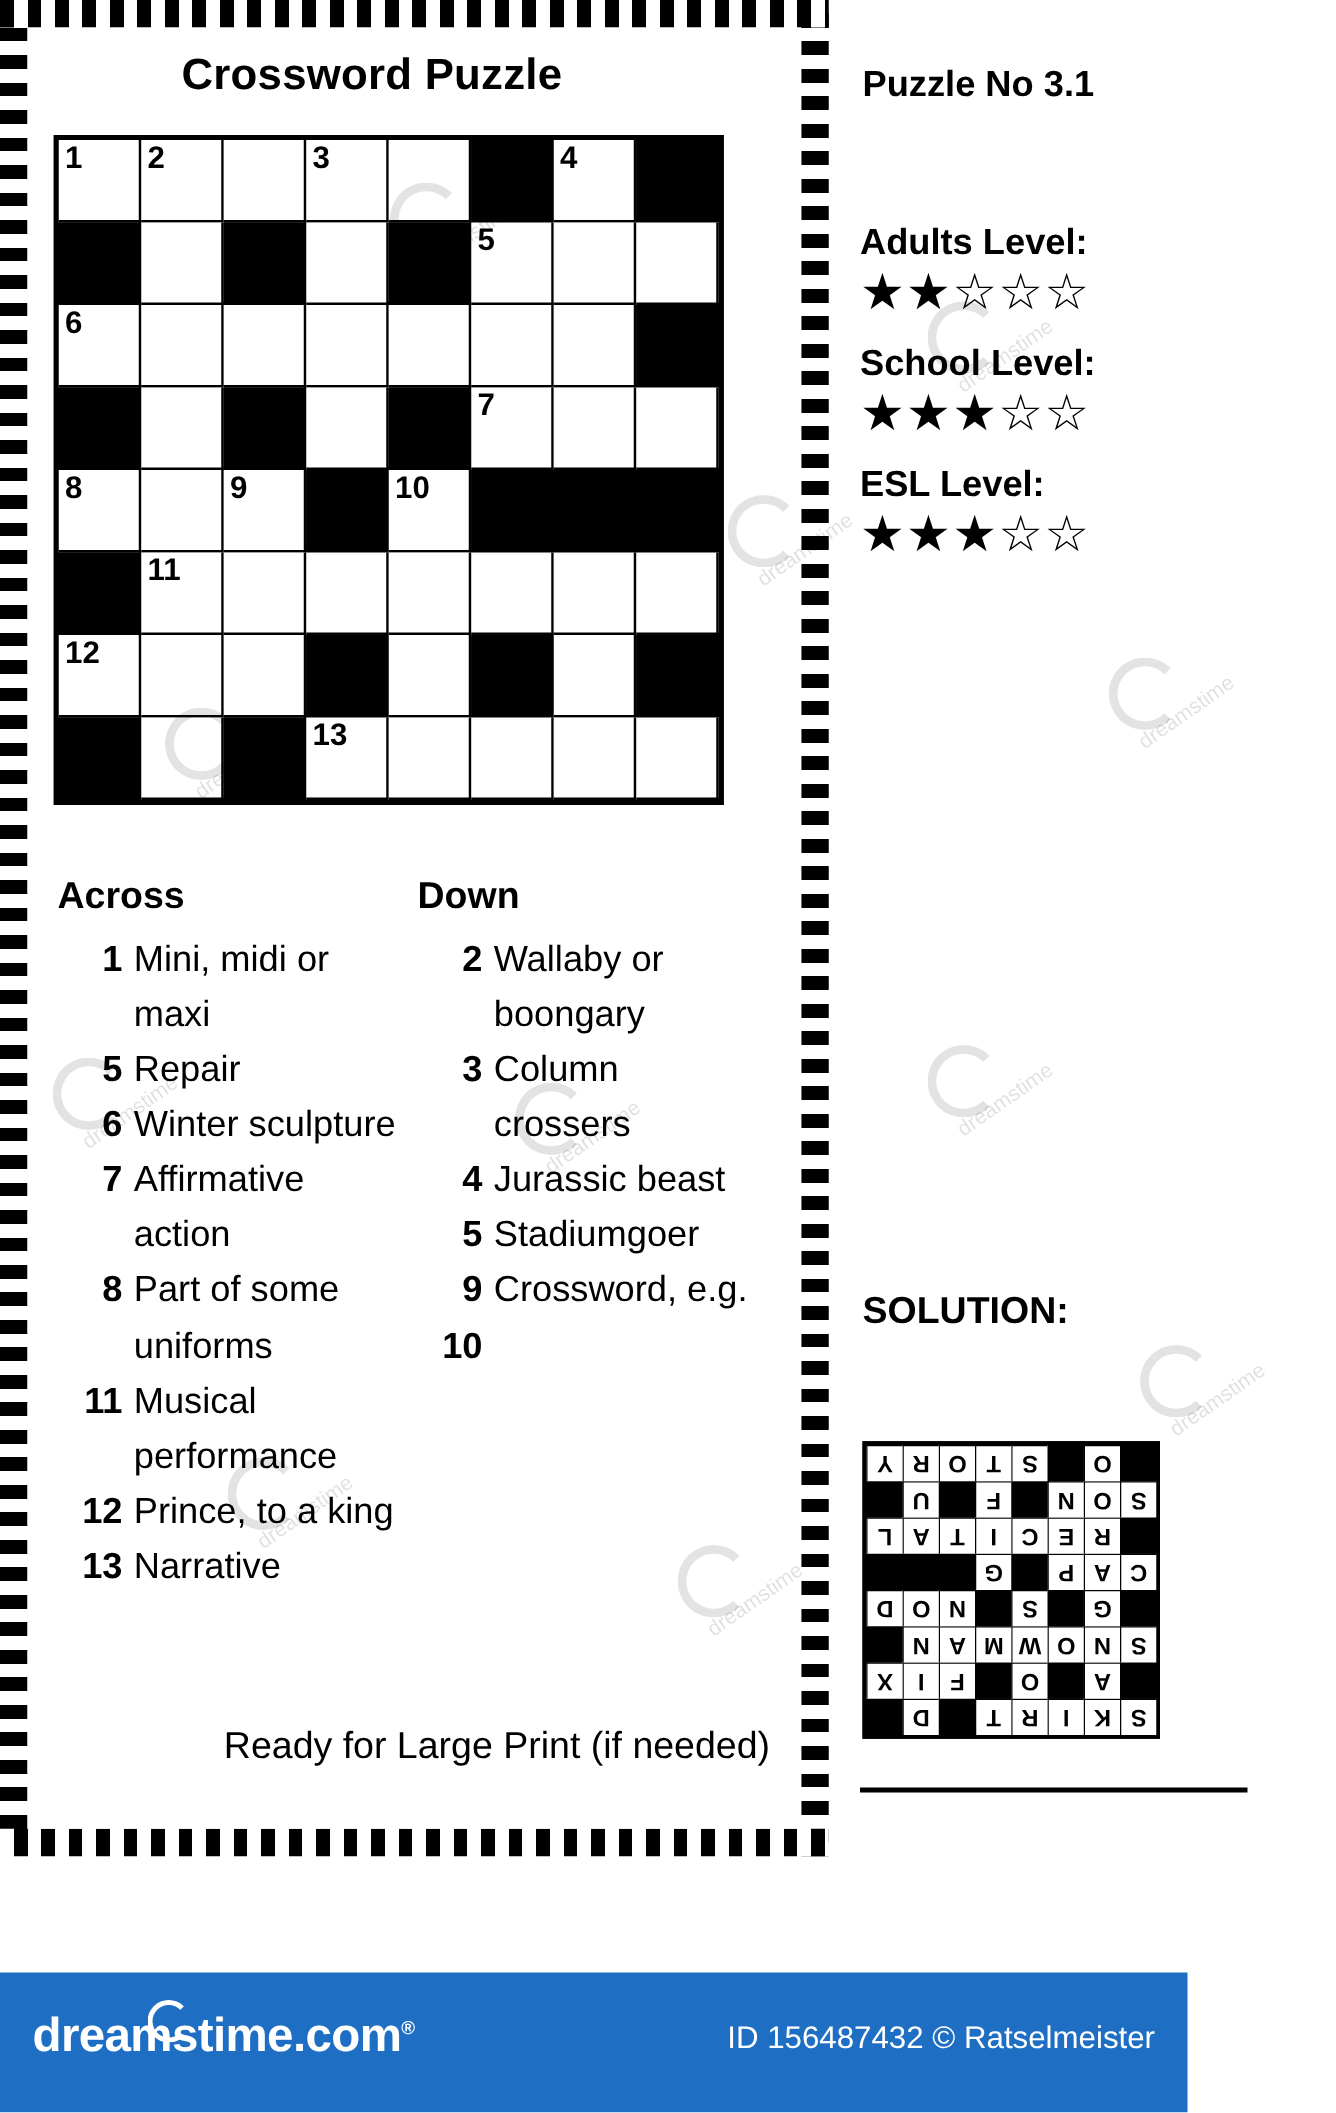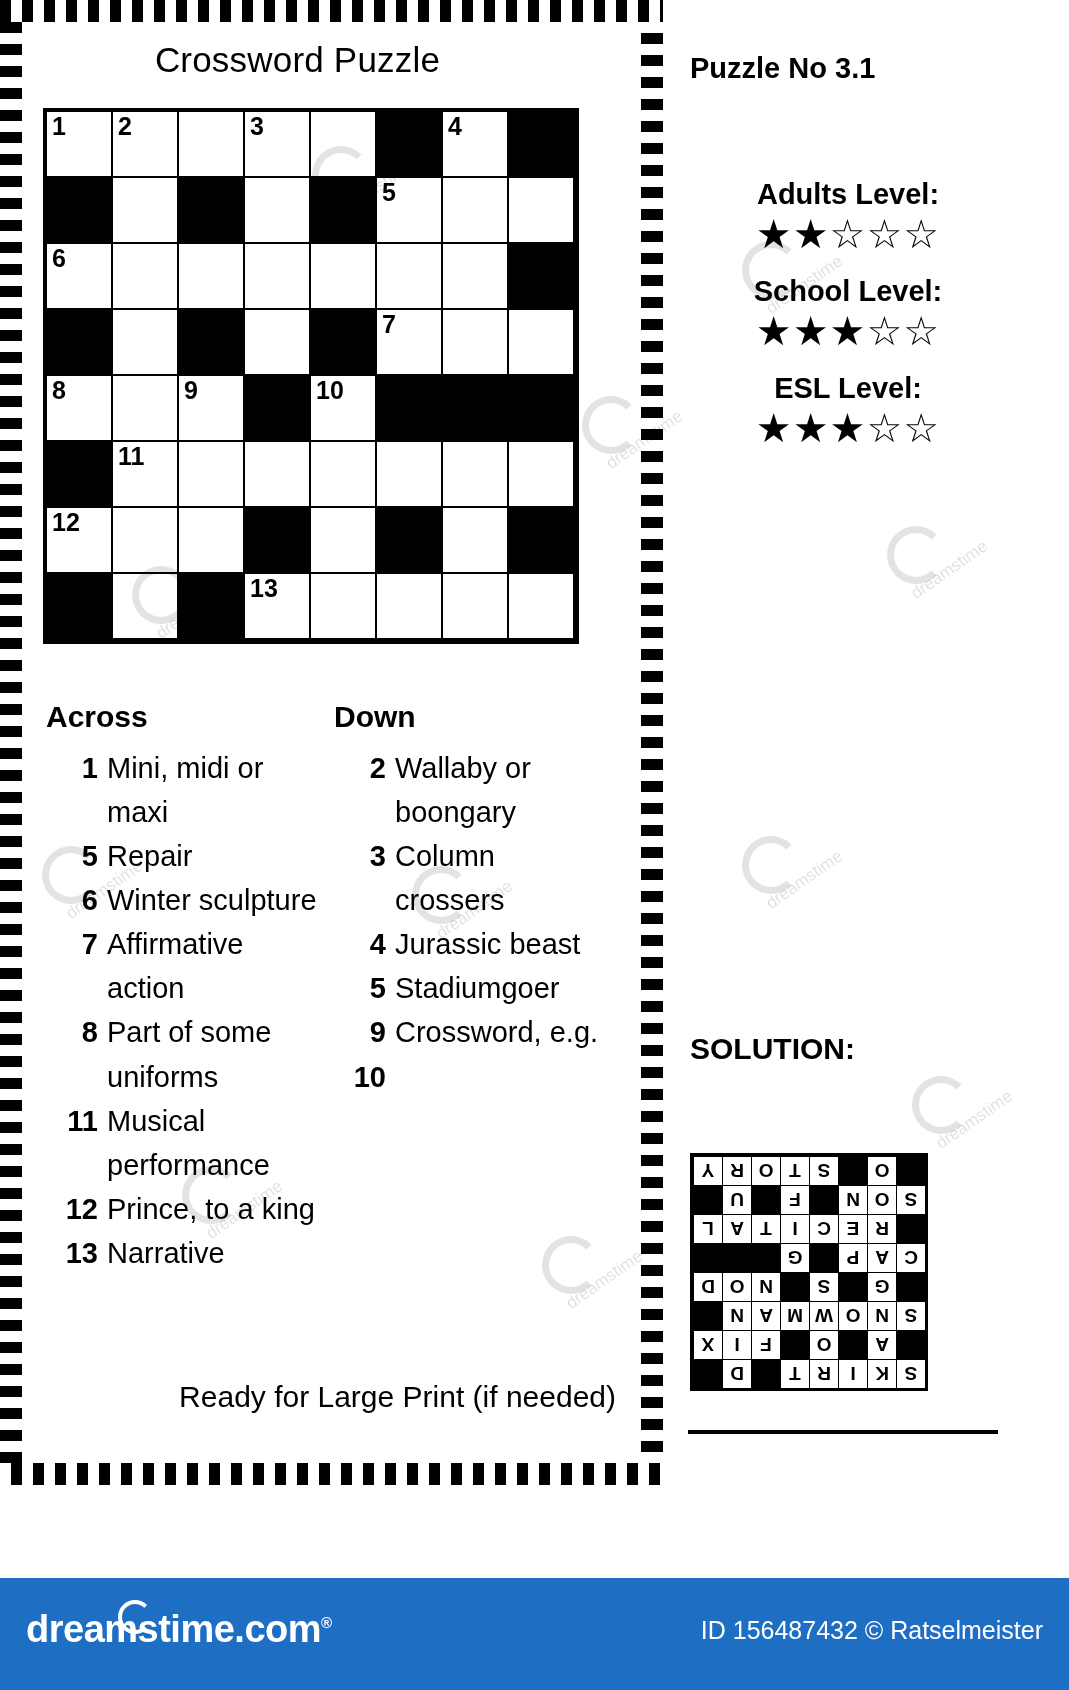--- a/index.html
+++ b/index.html
@@ -49,7 +49,7 @@
     width: 595px;
     text-align: center;
     font-size: 35px;
-    font-weight: normal;
+    font-weight: bold;
     letter-spacing: .2px;
   }
   .puzzle-no {

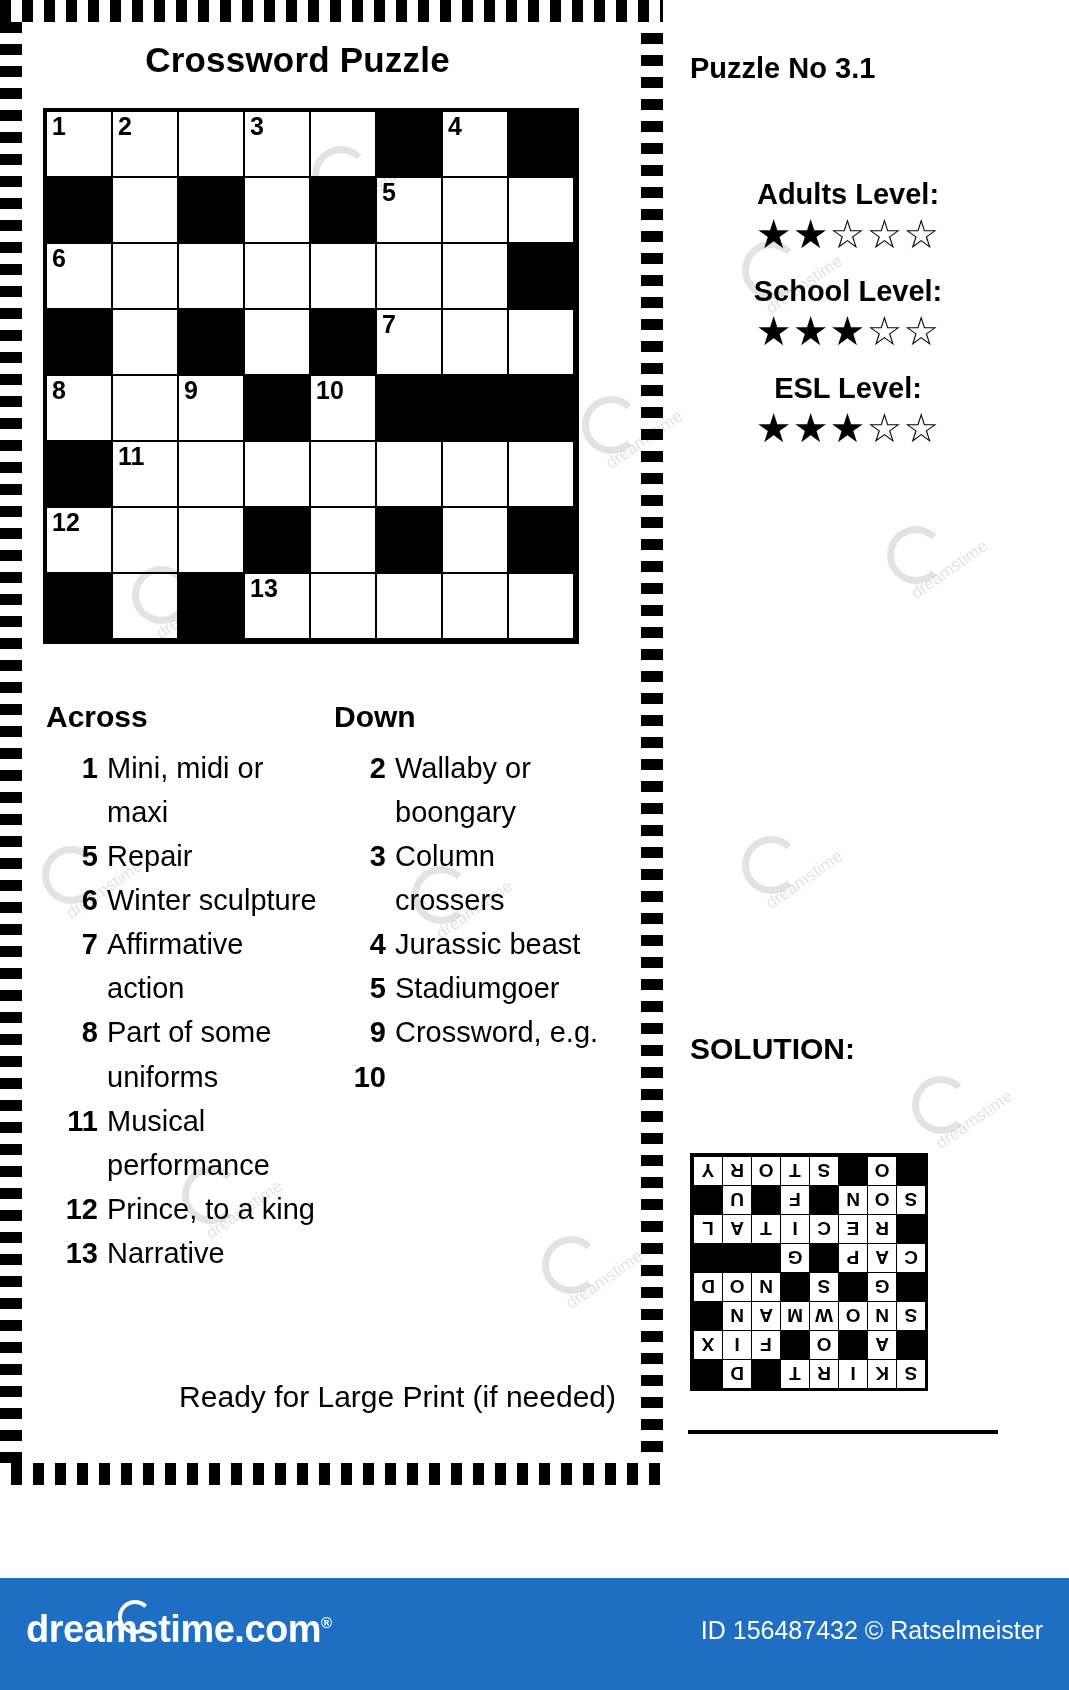--- a/index.html
+++ b/index.html
@@ -94,10 +94,9 @@
   
   .levels {
     position: absolute;
-    left: 668px;
+    left: 688px;
     top: 178px;
     width: 360px;
-    text-align: center;
   }
   .level-block { margin-bottom: 20px; }
   .level-label {

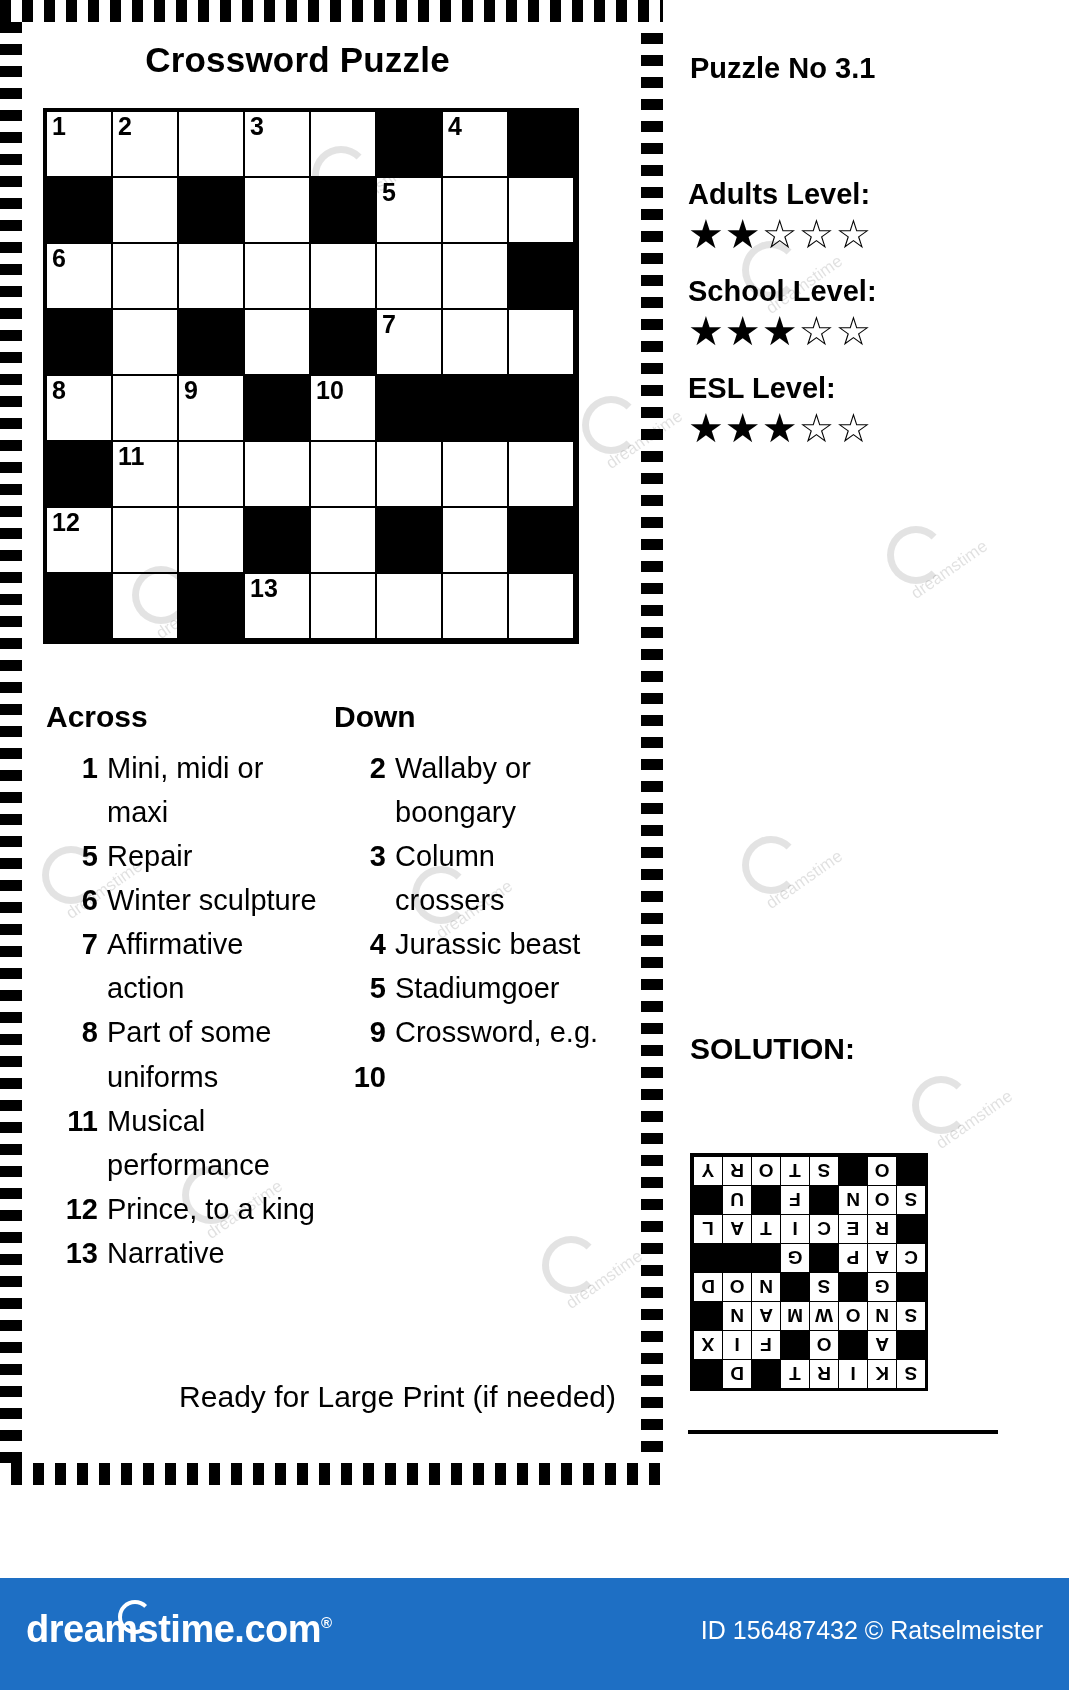--- a/index.html
+++ b/index.html
@@ -218,7 +218,7 @@
     position: absolute;
     left: 0;
     bottom: 0;
-    width: 1069px;
+    width: 950px;
     height: 112px;
     background: #1e6fc4;
     color: #ffffff;

